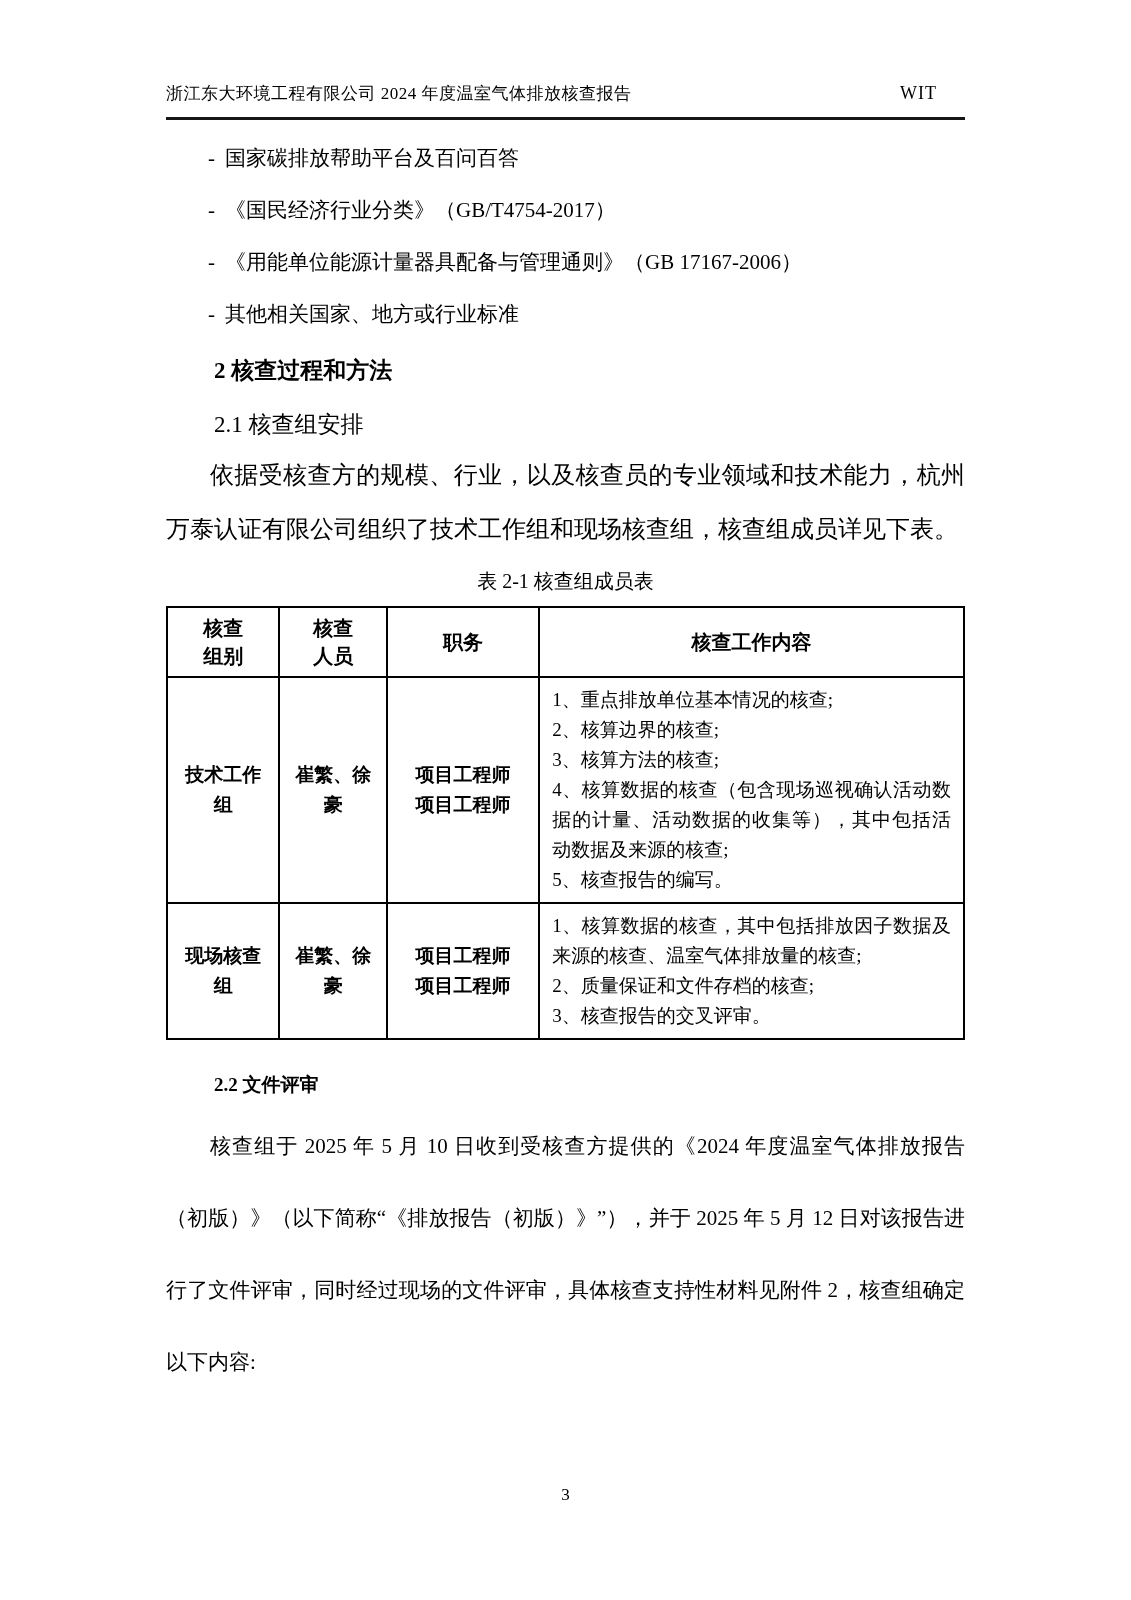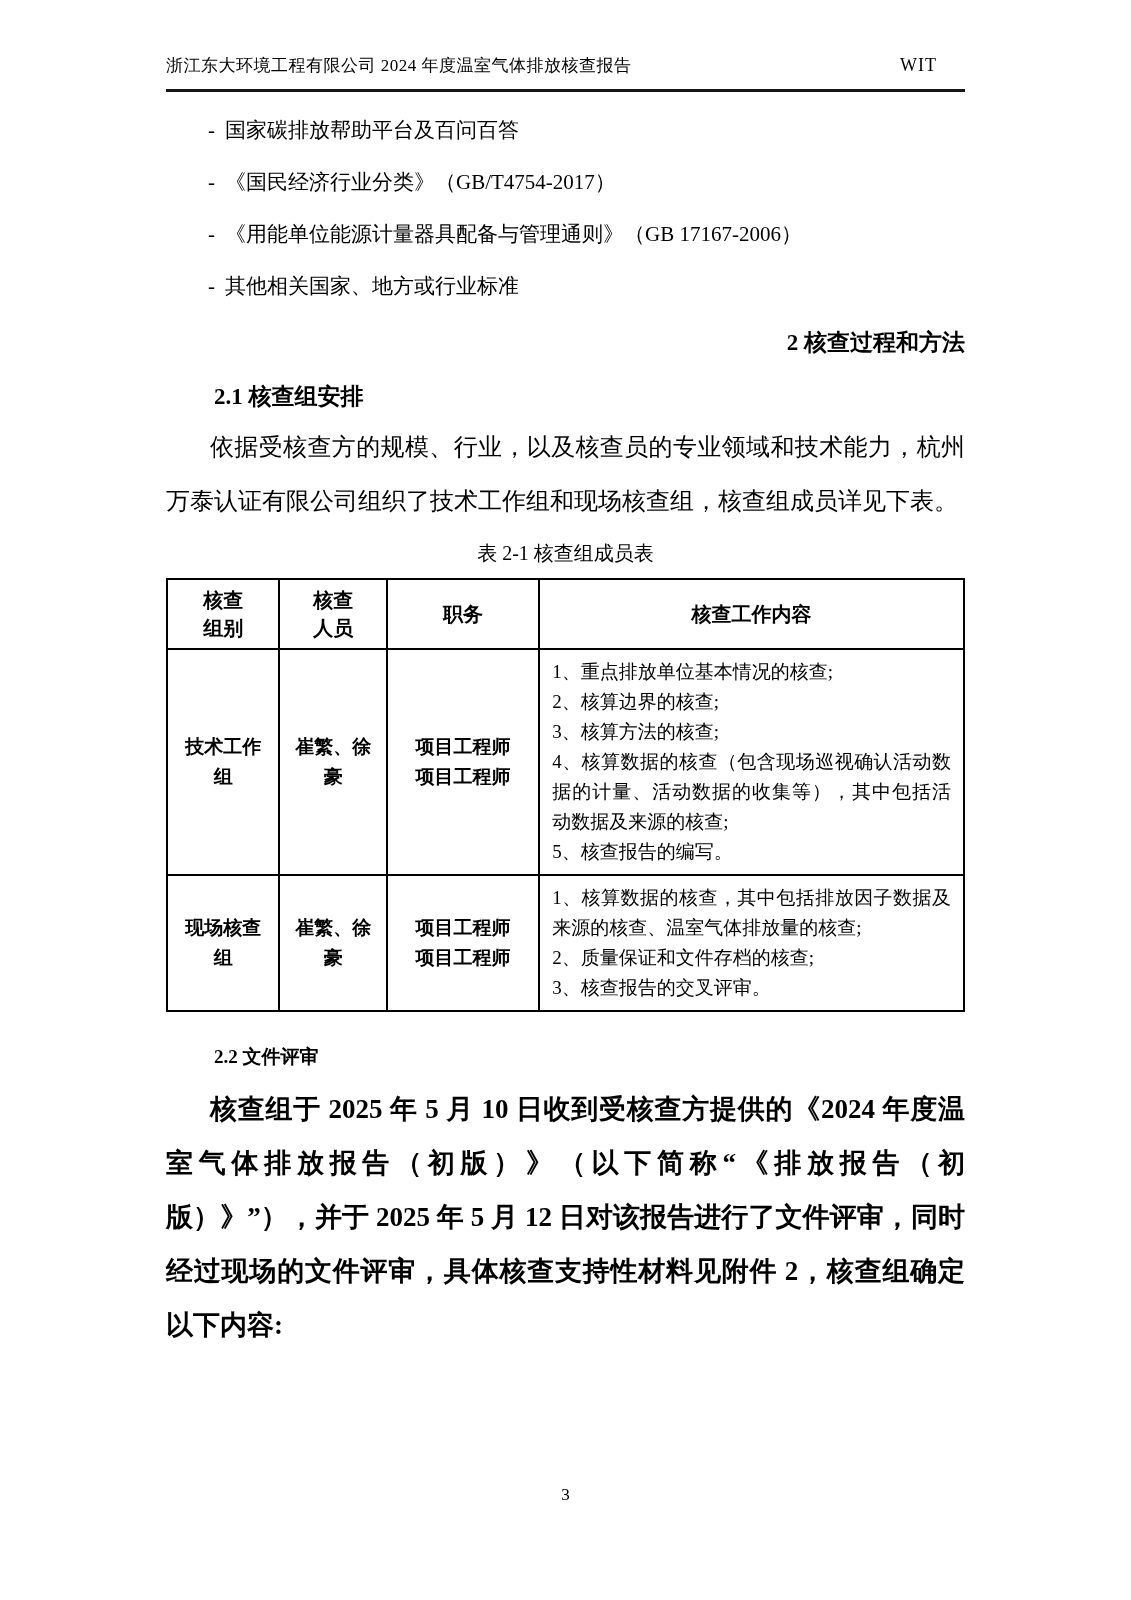--- a/index.html
+++ b/index.html
@@ -21,7 +21,7 @@
   }
 
   
-  .doc-header { padding-top: 54px; }
+  .doc-header { padding-top: 82px; }
   .header-row {
     display: flex;
     justify-content: space-between;

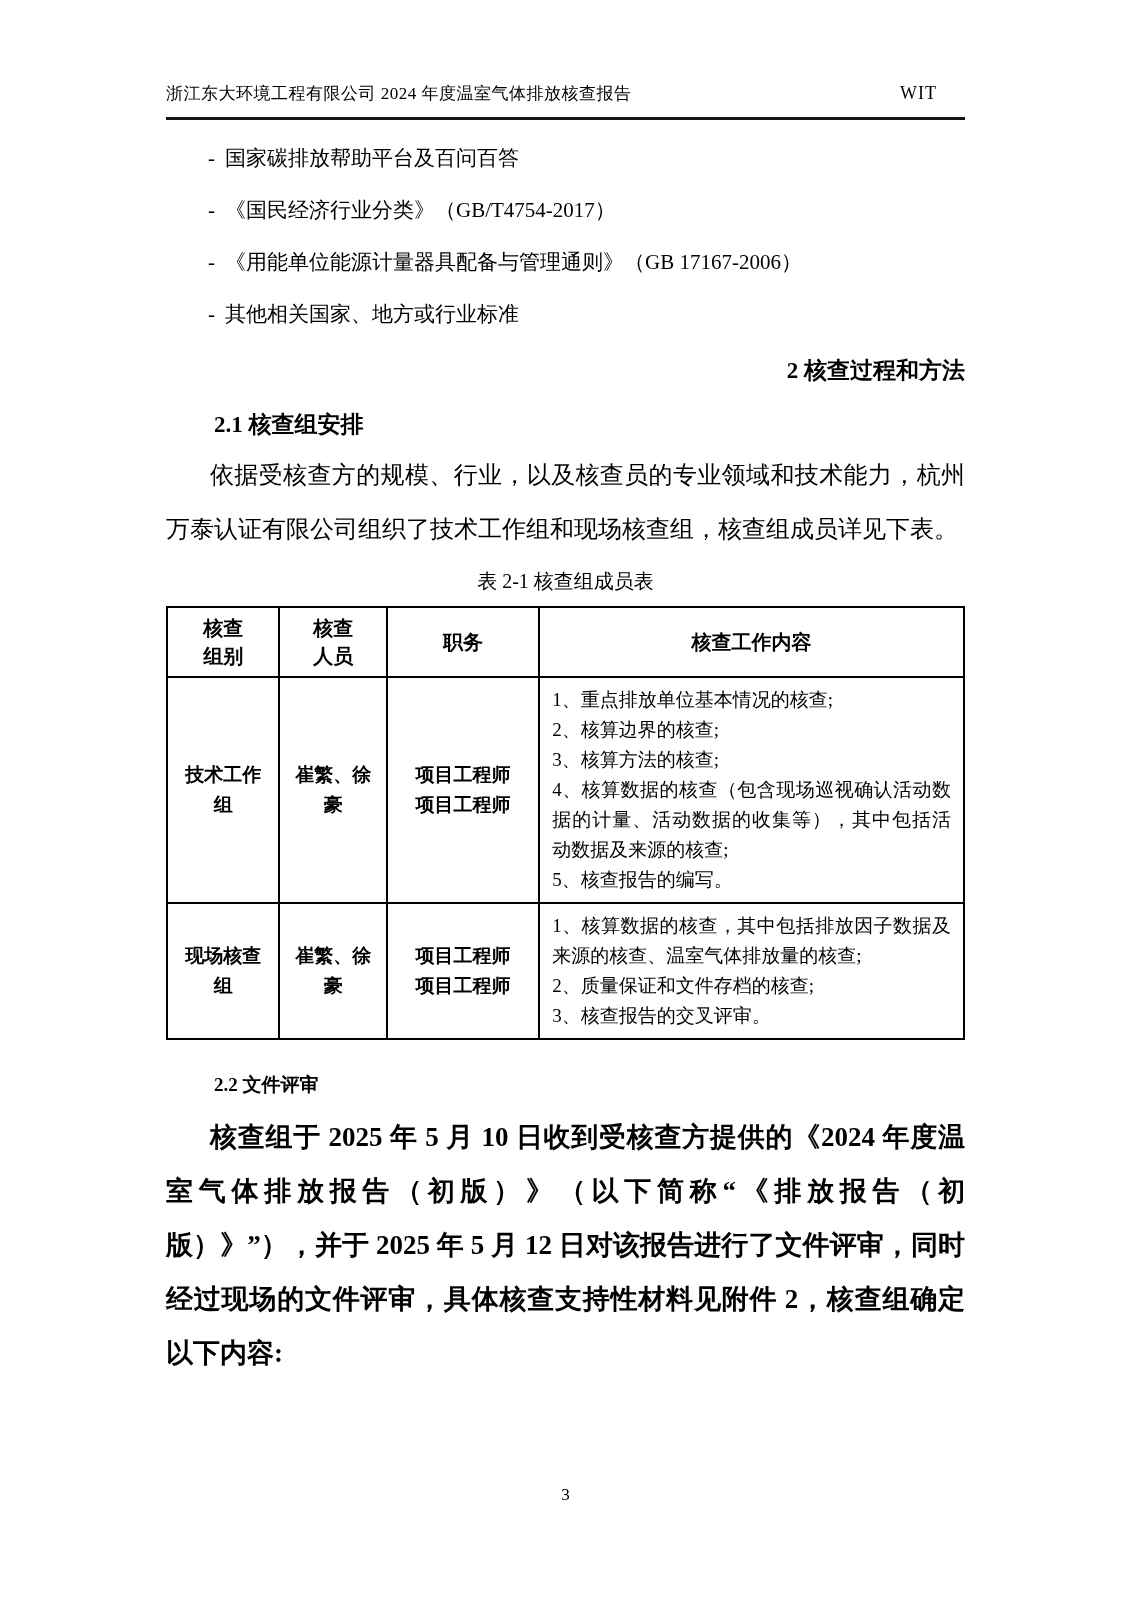--- a/index.html
+++ b/index.html
@@ -57,7 +57,6 @@
     font-weight: bold;
     line-height: 30px;
     margin: 16px 0 0 48px;
-    text-align: right;
   }
   .h-sub {
     font-size: 23px;

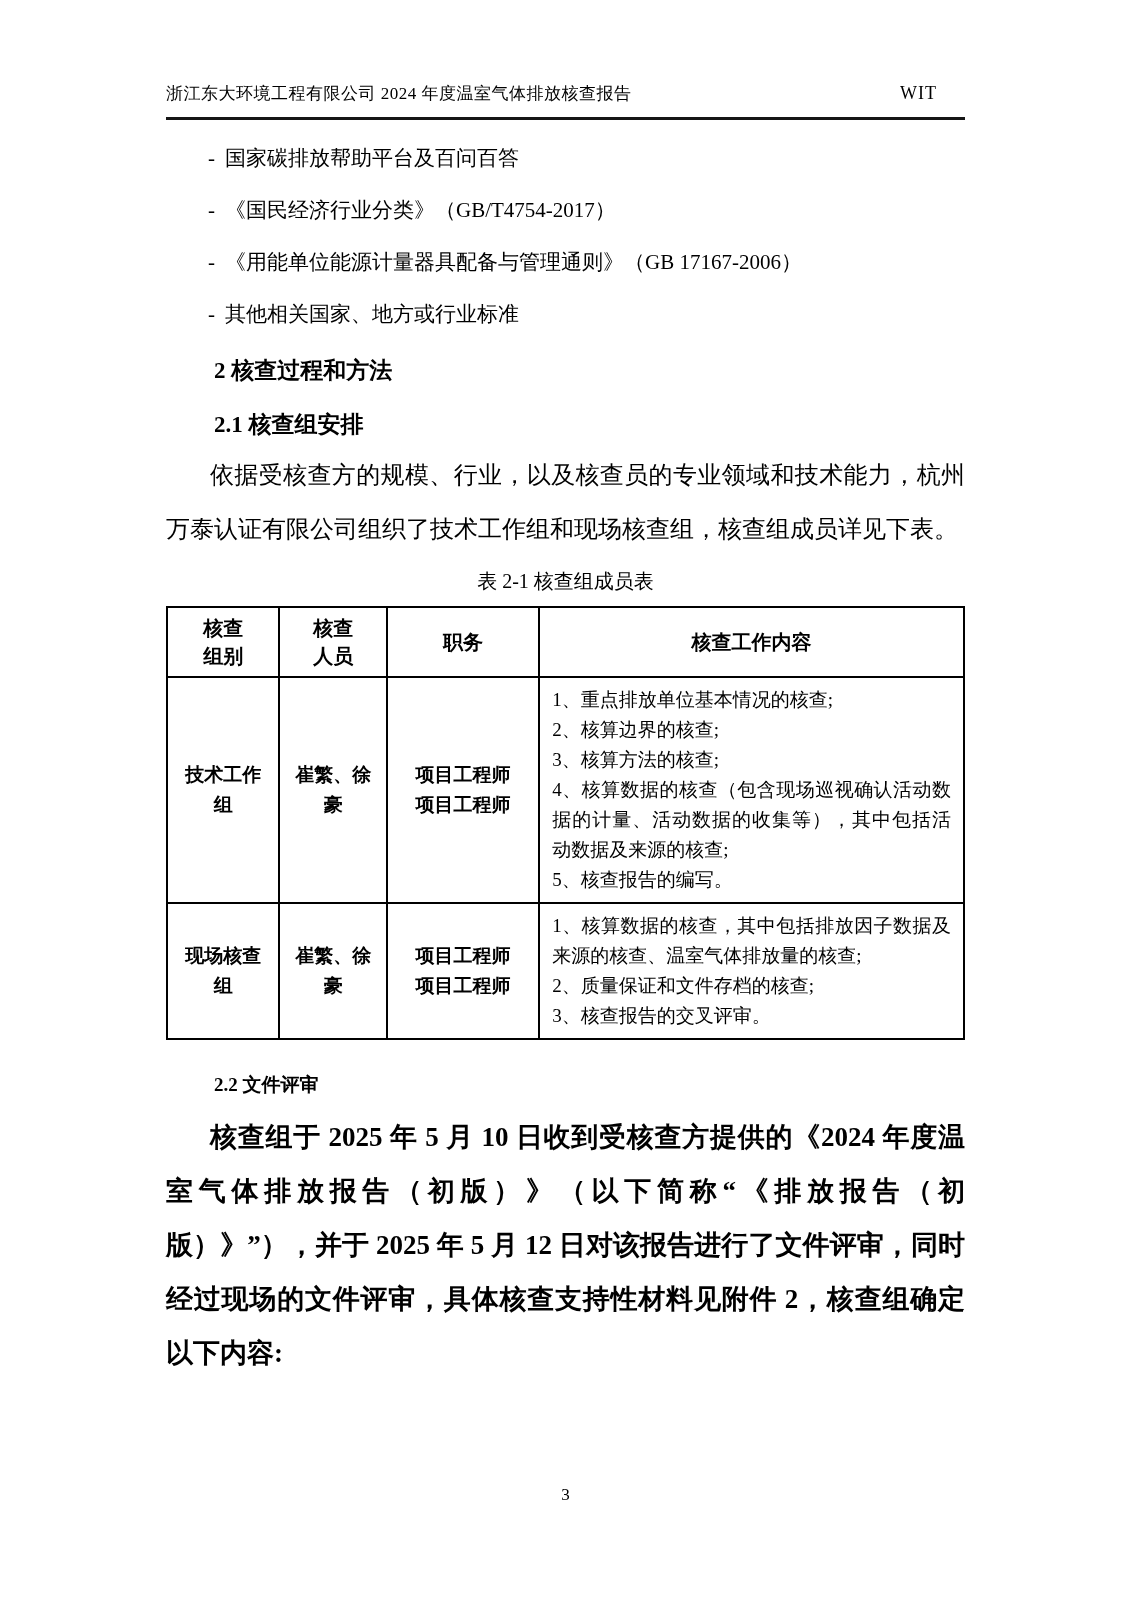--- a/index.html
+++ b/index.html
@@ -60,7 +60,7 @@
   }
   .h-sub {
     font-size: 23px;
-    font-weight: bold;
+    font-weight: normal;
     line-height: 30px;
     margin: 24px 0 0 48px;
   }

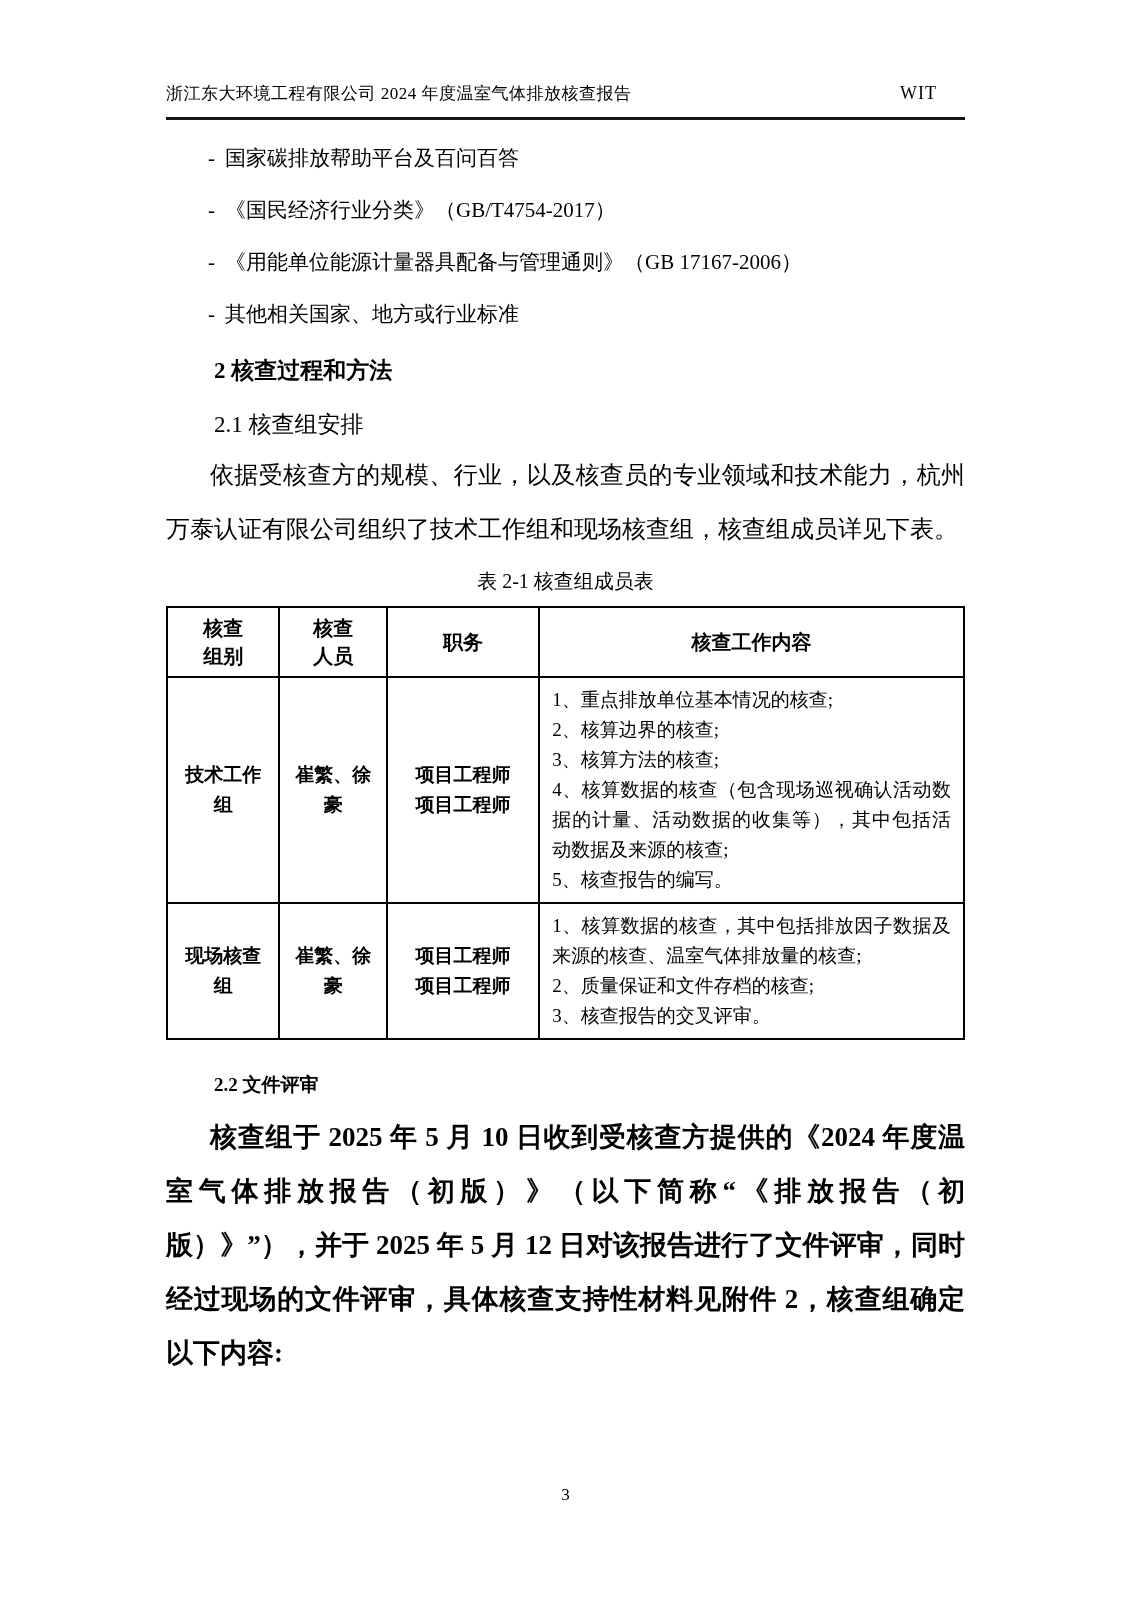--- a/index.html
+++ b/index.html
@@ -81,11 +81,10 @@
   }
   .par-2 {
     margin-top: 10px;
-    font-size: 27px;
-    line-height: 54px;
+    font-size: 21px;
+    line-height: 72px;
     text-align: justify;
     text-indent: 44px;
-    font-weight: bold;
   }
   .par-3 {
     font-size: 21px;

